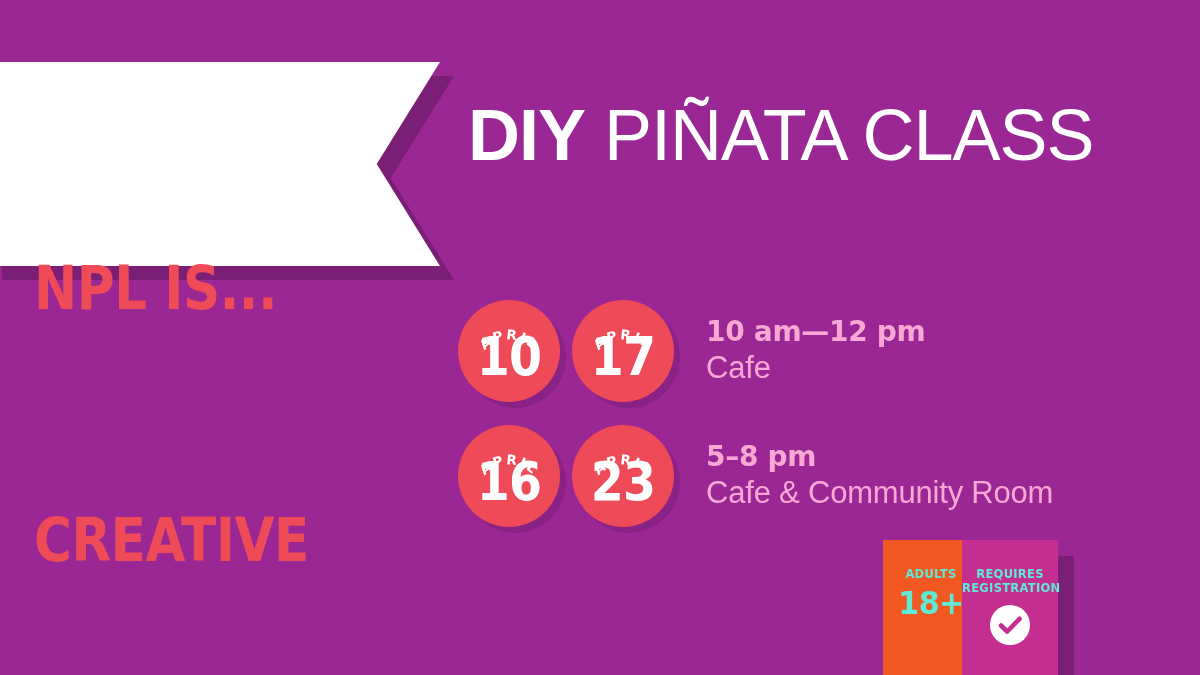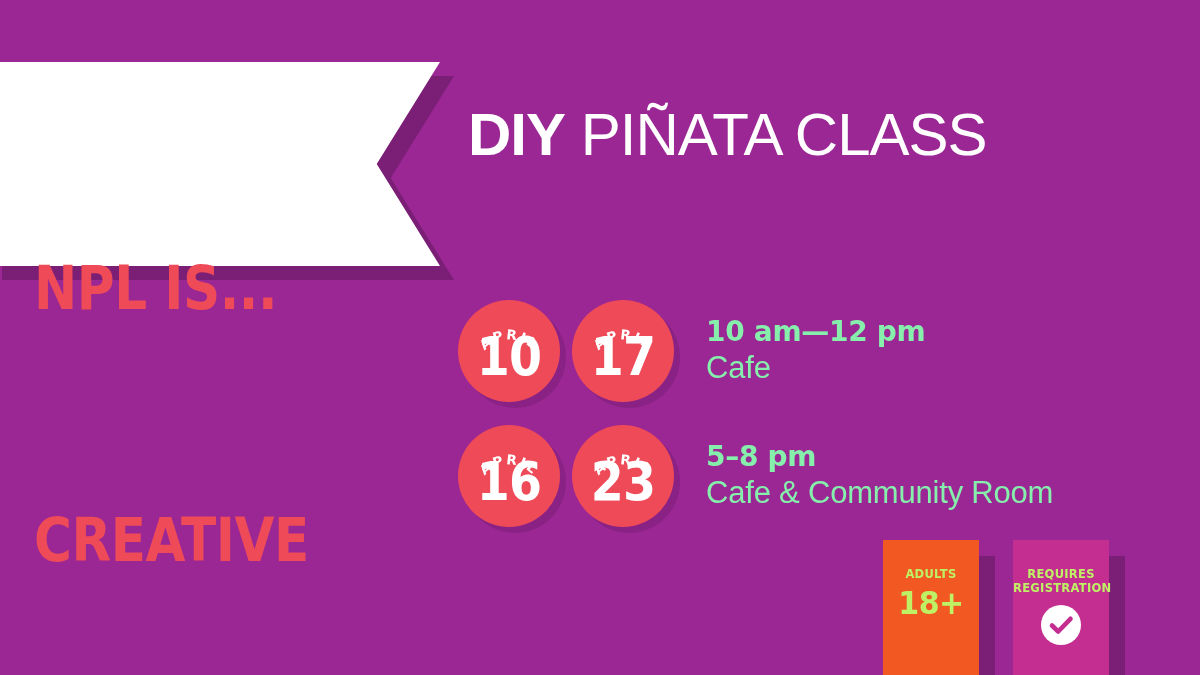--- a/index.html
+++ b/index.html
@@ -70,7 +70,7 @@
     top: 88px;
     width: 700px;
     color: #FFFFFF;
-    font-size: 60px;
+    font-size: 72px;
     line-height: 94px;
     letter-spacing: -1px;
   }

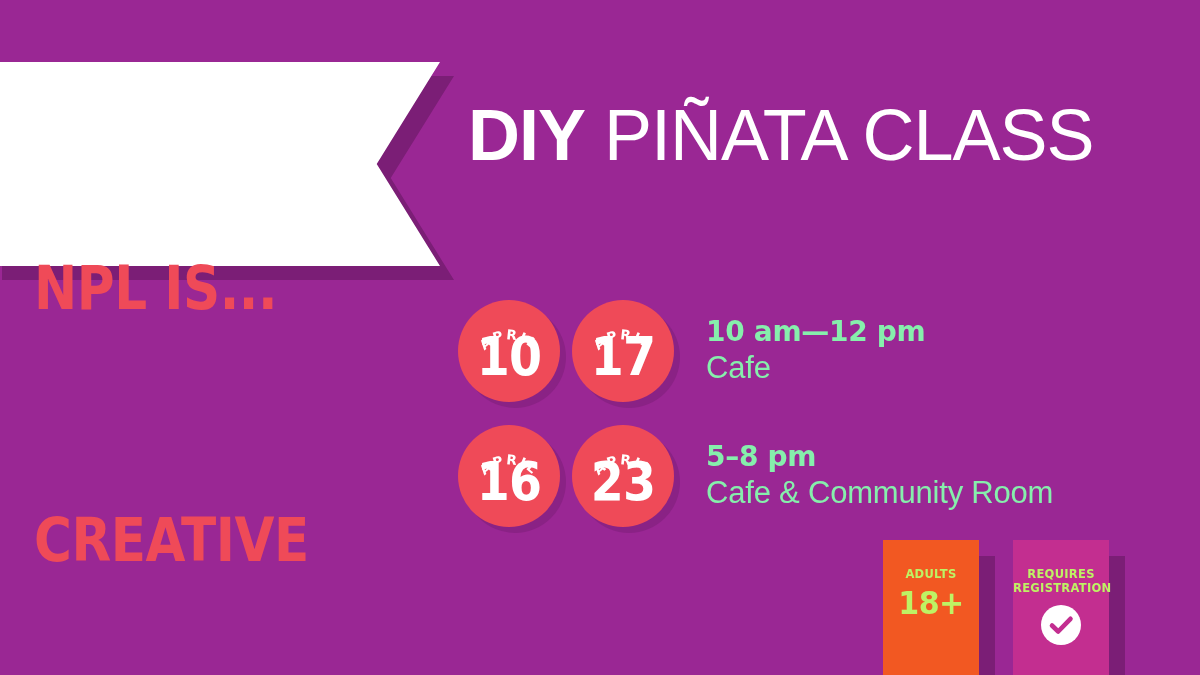--- a/index.html
+++ b/index.html
@@ -144,7 +144,7 @@
 
   .session-info {
     margin-left: 20px;
-    color: #86efac;
+    color: #f9a8d4;
   }
   .session-time {
     font-family: "DejaVu Sans", sans-serif;

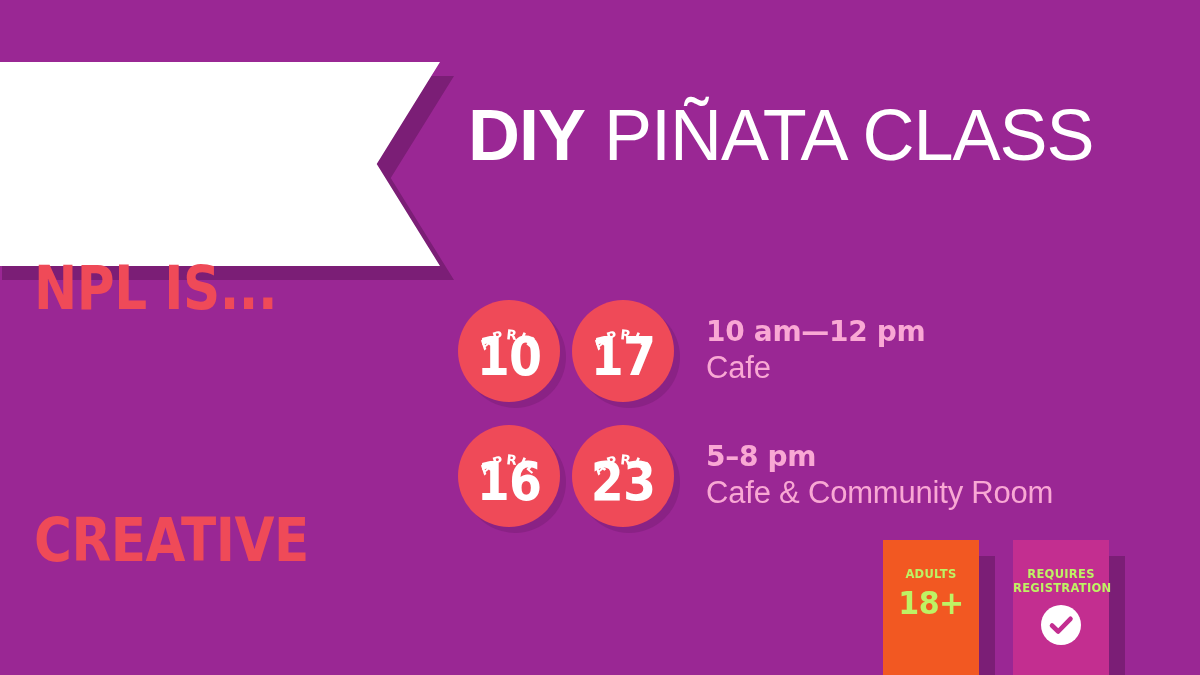--- a/index.html
+++ b/index.html
@@ -196,7 +196,7 @@
     padding-top: 27px;
     box-sizing: border-box;
     text-align: center;
-    color: #bef264;
+    color: #5eead4;
     font-family: "DejaVu Sans", sans-serif;
     font-weight: 700;
   }

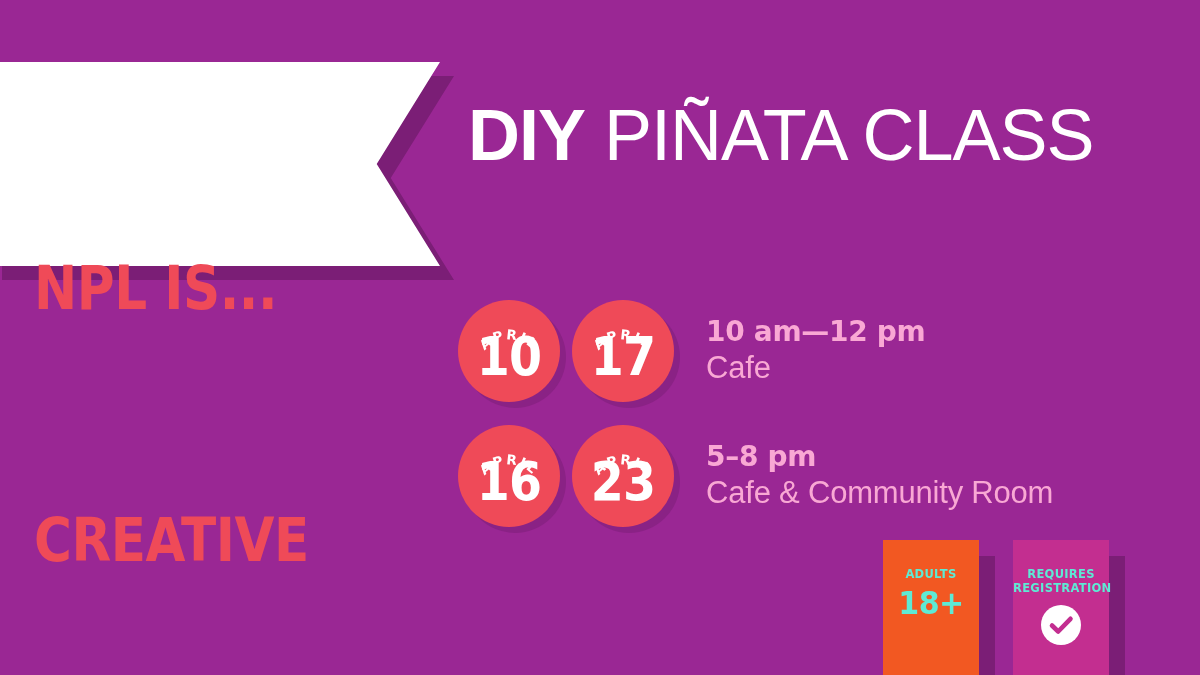--- a/index.html
+++ b/index.html
@@ -183,7 +183,7 @@
     height: 135px;
   }
   #badge-age      { left: 883px; }
-  #badge-register { left: 1013px; }
+  #badge-register { left: 962px; }
   #badge-age .corner-badge-plate      { background: #F25822; }
   #badge-register .corner-badge-plate { background: #C32E90; }
 

